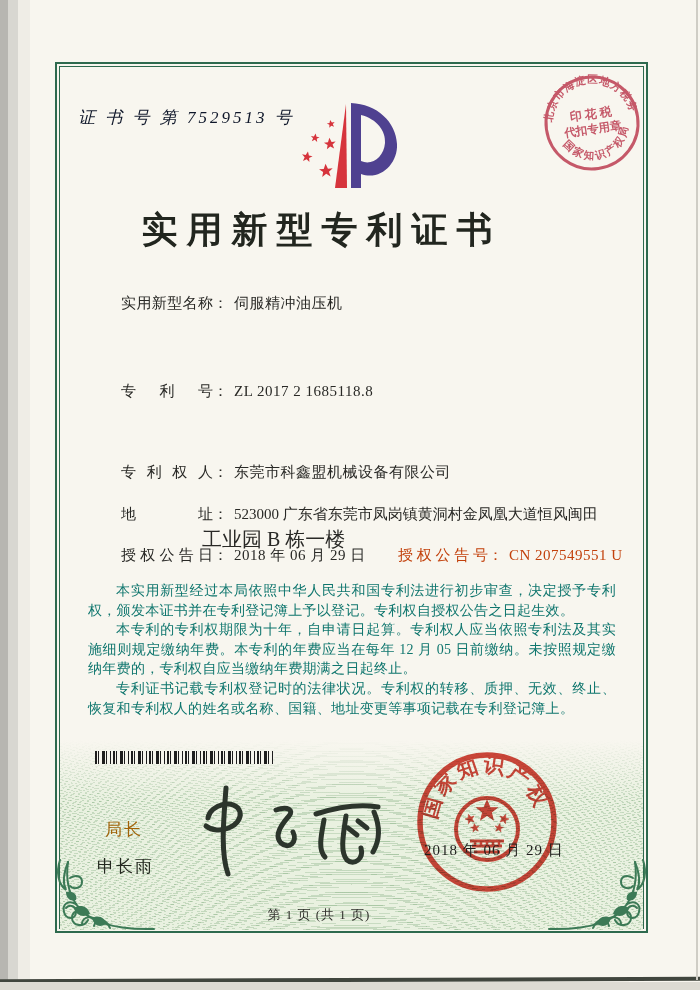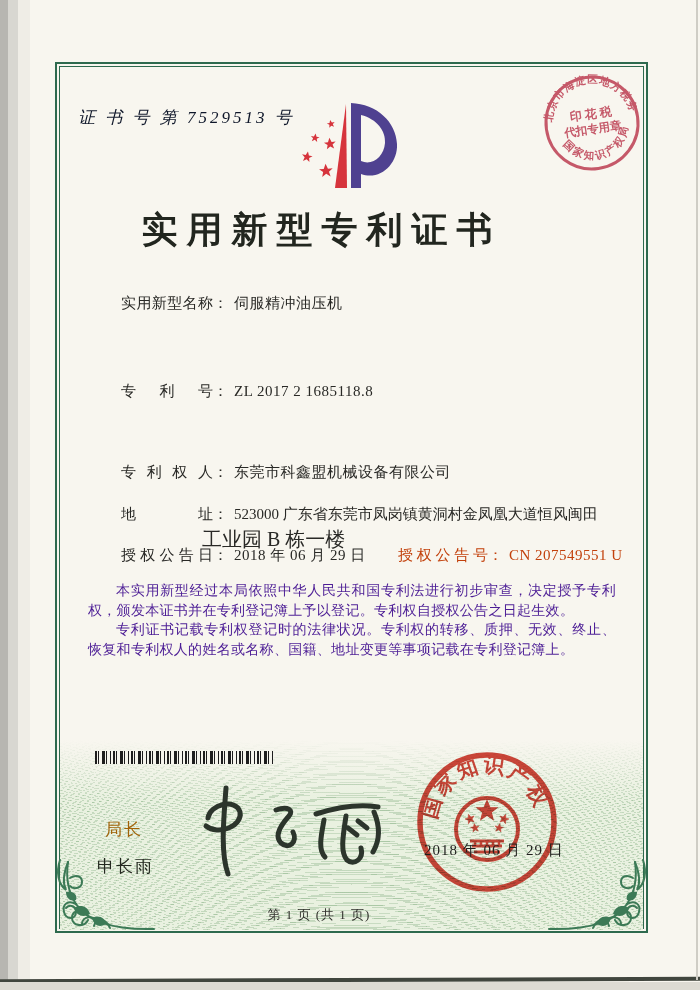--- a/index.html
+++ b/index.html
@@ -48,7 +48,7 @@
   .grant-no .field-label { width:90px; }
 
   .paras { position:absolute; left:88px; top:581px; width:528px; }
-  .paras p { font-size:14px; line-height:19.6px; text-indent:2em; color:#4c1d95;
+  .paras p { font-size:14px; line-height:19.6px; text-indent:2em; color:#0f766e;
     text-align:justify; letter-spacing:.3px; }
 
   .barcode { position:absolute; left:95px; top:751px; width:178px; height:13px; z-index:4;

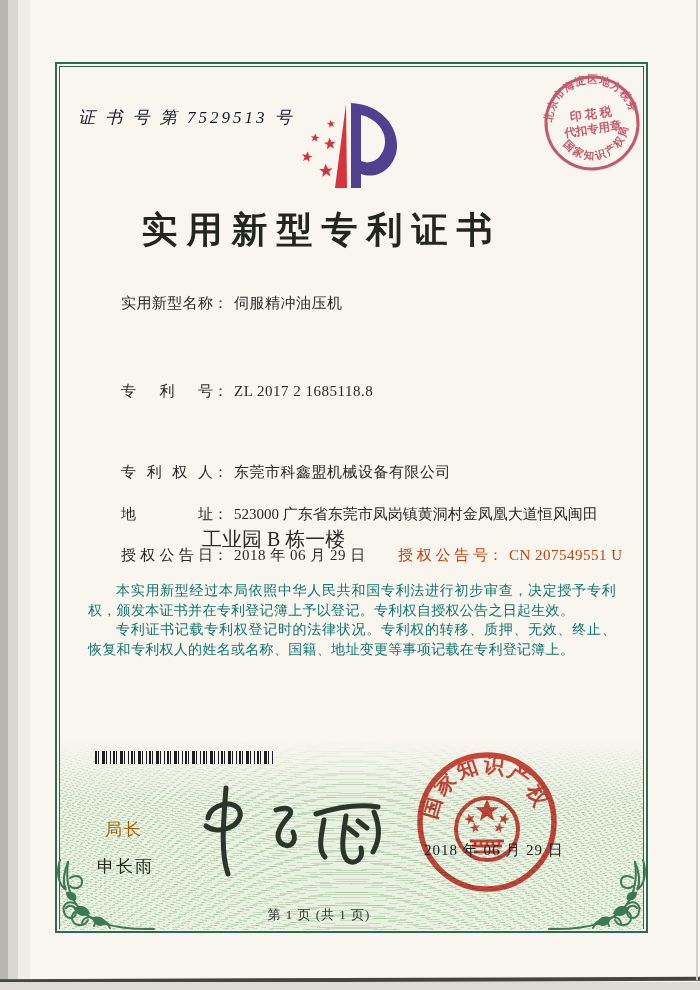--- a/index.html
+++ b/index.html
@@ -163,6 +163,7 @@
 
   <div class="paras">
     <p>本实用新型经过本局依照中华人民共和国专利法进行初步审查，决定授予专利权，颁发本证书并在专利登记簿上予以登记。专利权自授权公告之日起生效。</p>
+    <p>本专利的专利权期限为十年，自申请日起算。专利权人应当依照专利法及其实施细则规定缴纳年费。本专利的年费应当在每年 12 月 05 日前缴纳。未按照规定缴纳年费的，专利权自应当缴纳年费期满之日起终止。</p>
     <p>专利证书记载专利权登记时的法律状况。专利权的转移、质押、无效、终止、恢复和专利权人的姓名或名称、国籍、地址变更等事项记载在专利登记簿上。</p>
   </div>
 

